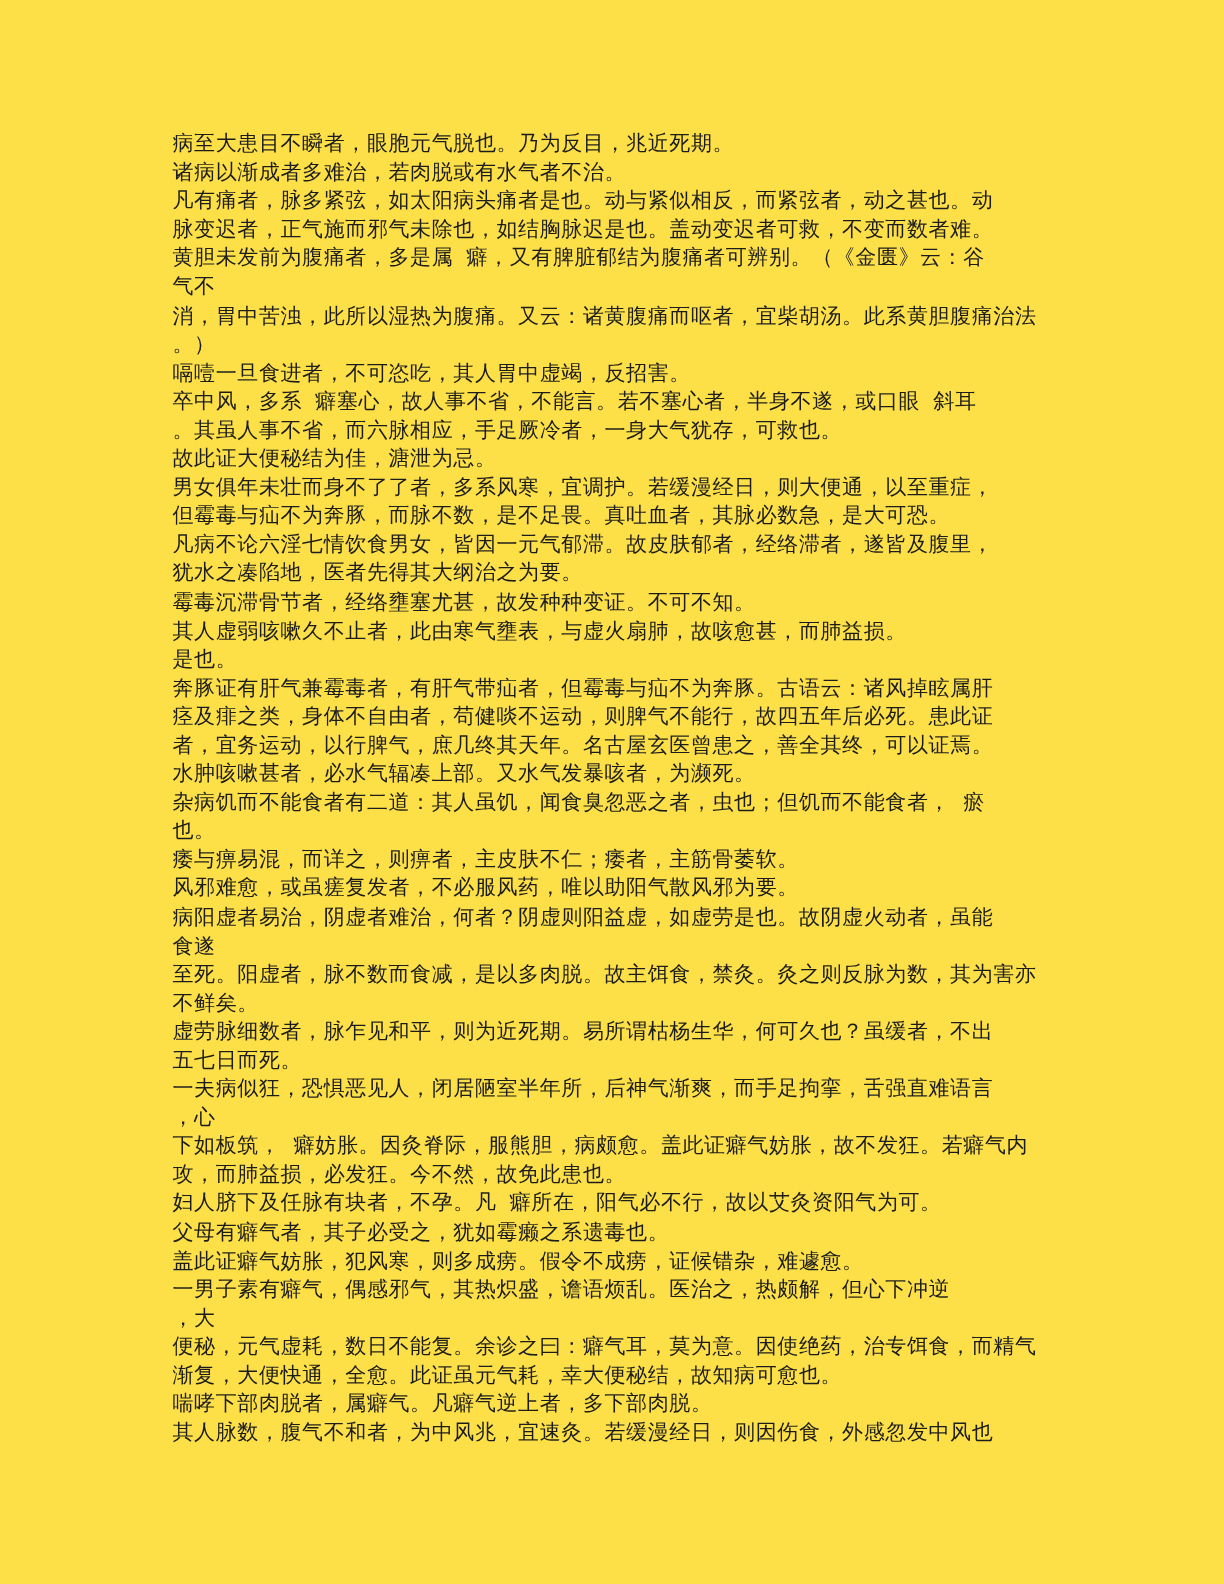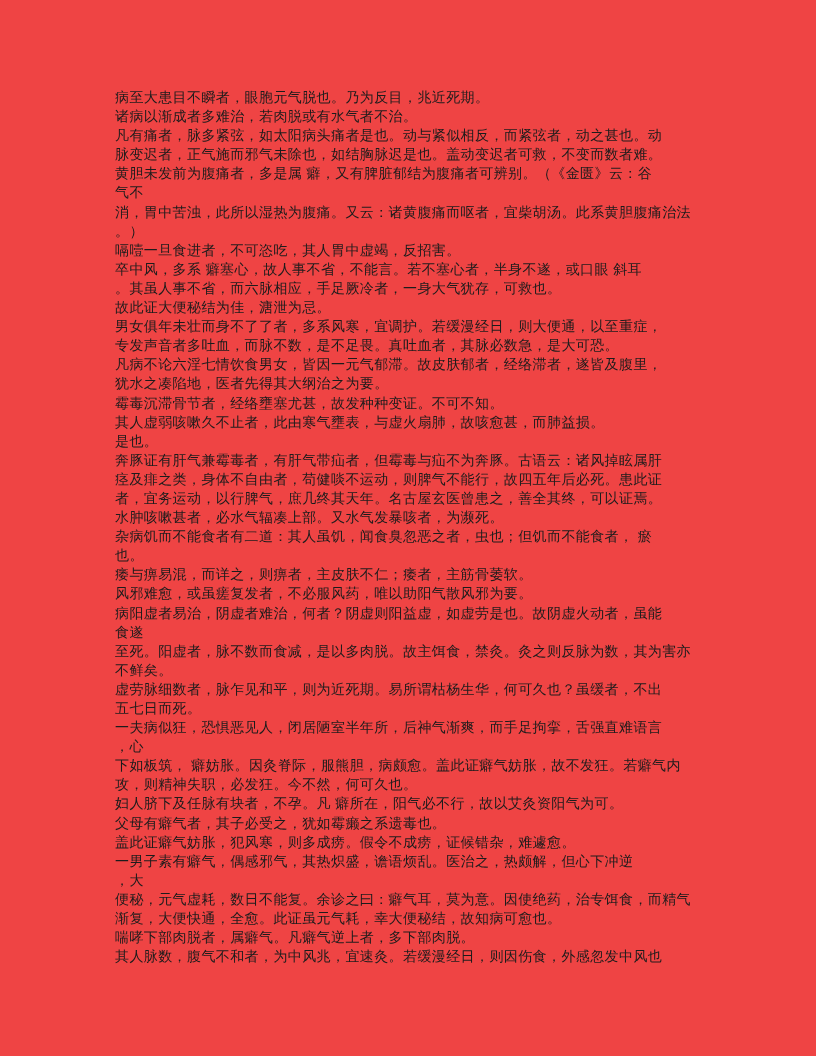--- a/index.html
+++ b/index.html
@@ -11,9 +11,9 @@
     position: relative;
     width: 816px;
     height: 1056px;
-    background: #ef4444;
+    background: #fde047;
     overflow: hidden;
-    font-family: Liberation Sans, sans-serif;
+    font-family: Liberation Mono, monospace;
   }
   .text-block {
     position: absolute;

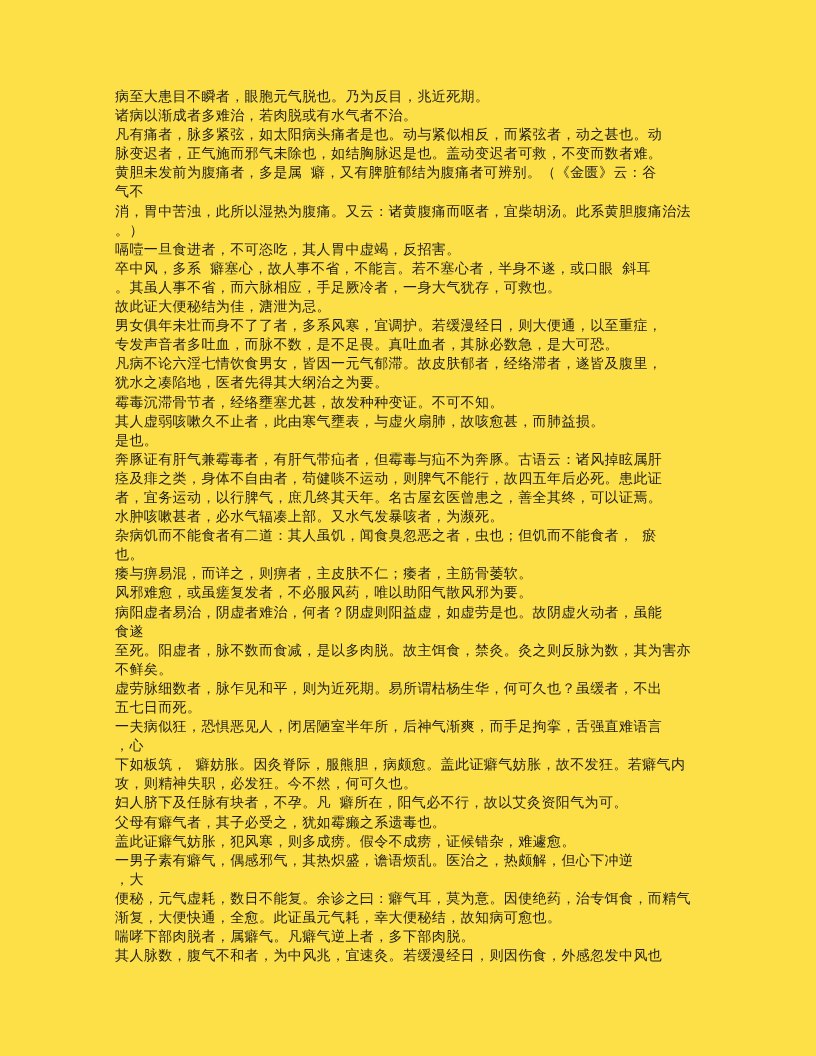--- a/index.html
+++ b/index.html
@@ -48,7 +48,7 @@
       <div class="line">。其虽人事不省，而六脉相应，手足厥冷者，一身大气犹存，可救也。</div>
       <div class="line">故此证大便秘结为佳，溏泄为忌。</div>
       <div class="line">男女俱年未壮而身不了了者，多系风寒，宜调护。若缓漫经日，则大便通，以至重症，</div>
-      <div class="line">专发声音者多吐血，而脉不数，是不足畏。真吐血者，其脉必数急，是大可恐。</div>
+      <div class="line">但霉毒与疝不为奔豚，而脉不数，是不足畏。真吐血者，其脉必数急，是大可恐。</div>
       <div class="line">凡病不论六淫七情饮食男女，皆因一元气郁滞。故皮肤郁者，经络滞者，遂皆及腹里，</div>
       <div class="line">犹水之凑陷地，医者先得其大纲治之为要。</div>
       <div class="line">霉毒沉滞骨节者，经络壅塞尤甚，故发种种变证。不可不知。</div>

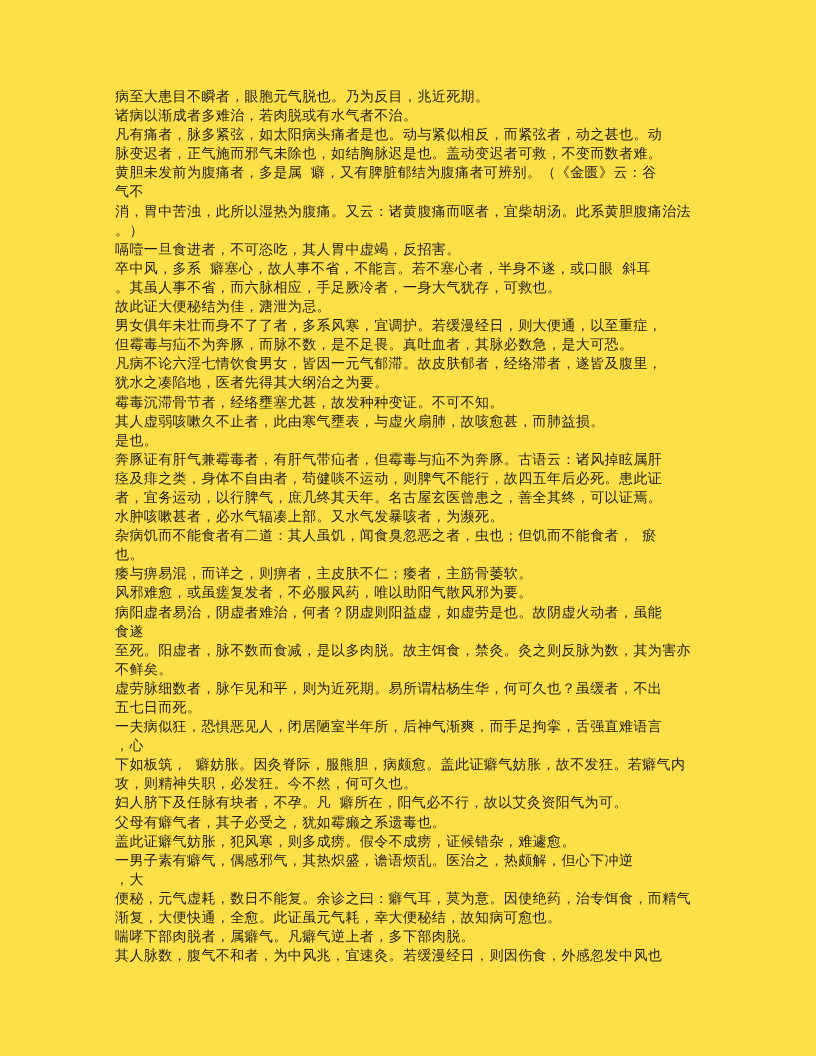--- a/index.html
+++ b/index.html
@@ -71,7 +71,7 @@
       <div class="line">一夫病似狂，恐惧恶见人，闭居陋室半年所，后神气渐爽，而手足拘挛，舌强直难语言</div>
       <div class="line">，心</div>
       <div class="line">下如板筑， 癖妨胀。因灸脊际，服熊胆，病颇愈。盖此证癖气妨胀，故不发狂。若癖气内</div>
-      <div class="line">攻，则精神失职，必发狂。今不然，何可久也。</div>
+      <div class="line">攻，而肺益损，必发狂。今不然，故免此患也。</div>
       <div class="line">妇人脐下及任脉有块者，不孕。凡 癖所在，阳气必不行，故以艾灸资阳气为可。</div>
       <div class="line">父母有癖气者，其子必受之，犹如霉癞之系遗毒也。</div>
       <div class="line">盖此证癖气妨胀，犯风寒，则多成痨。假令不成痨，证候错杂，难遽愈。</div>

